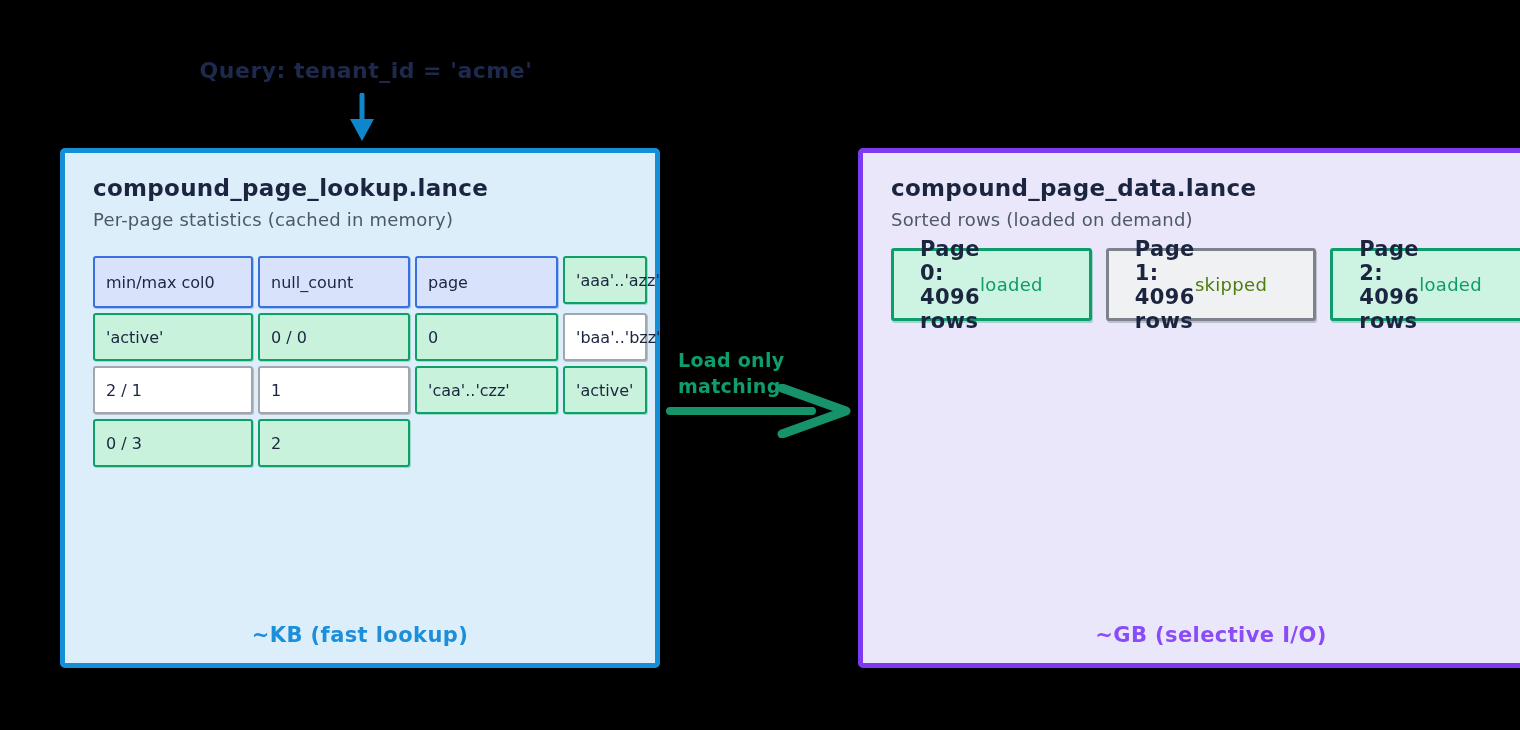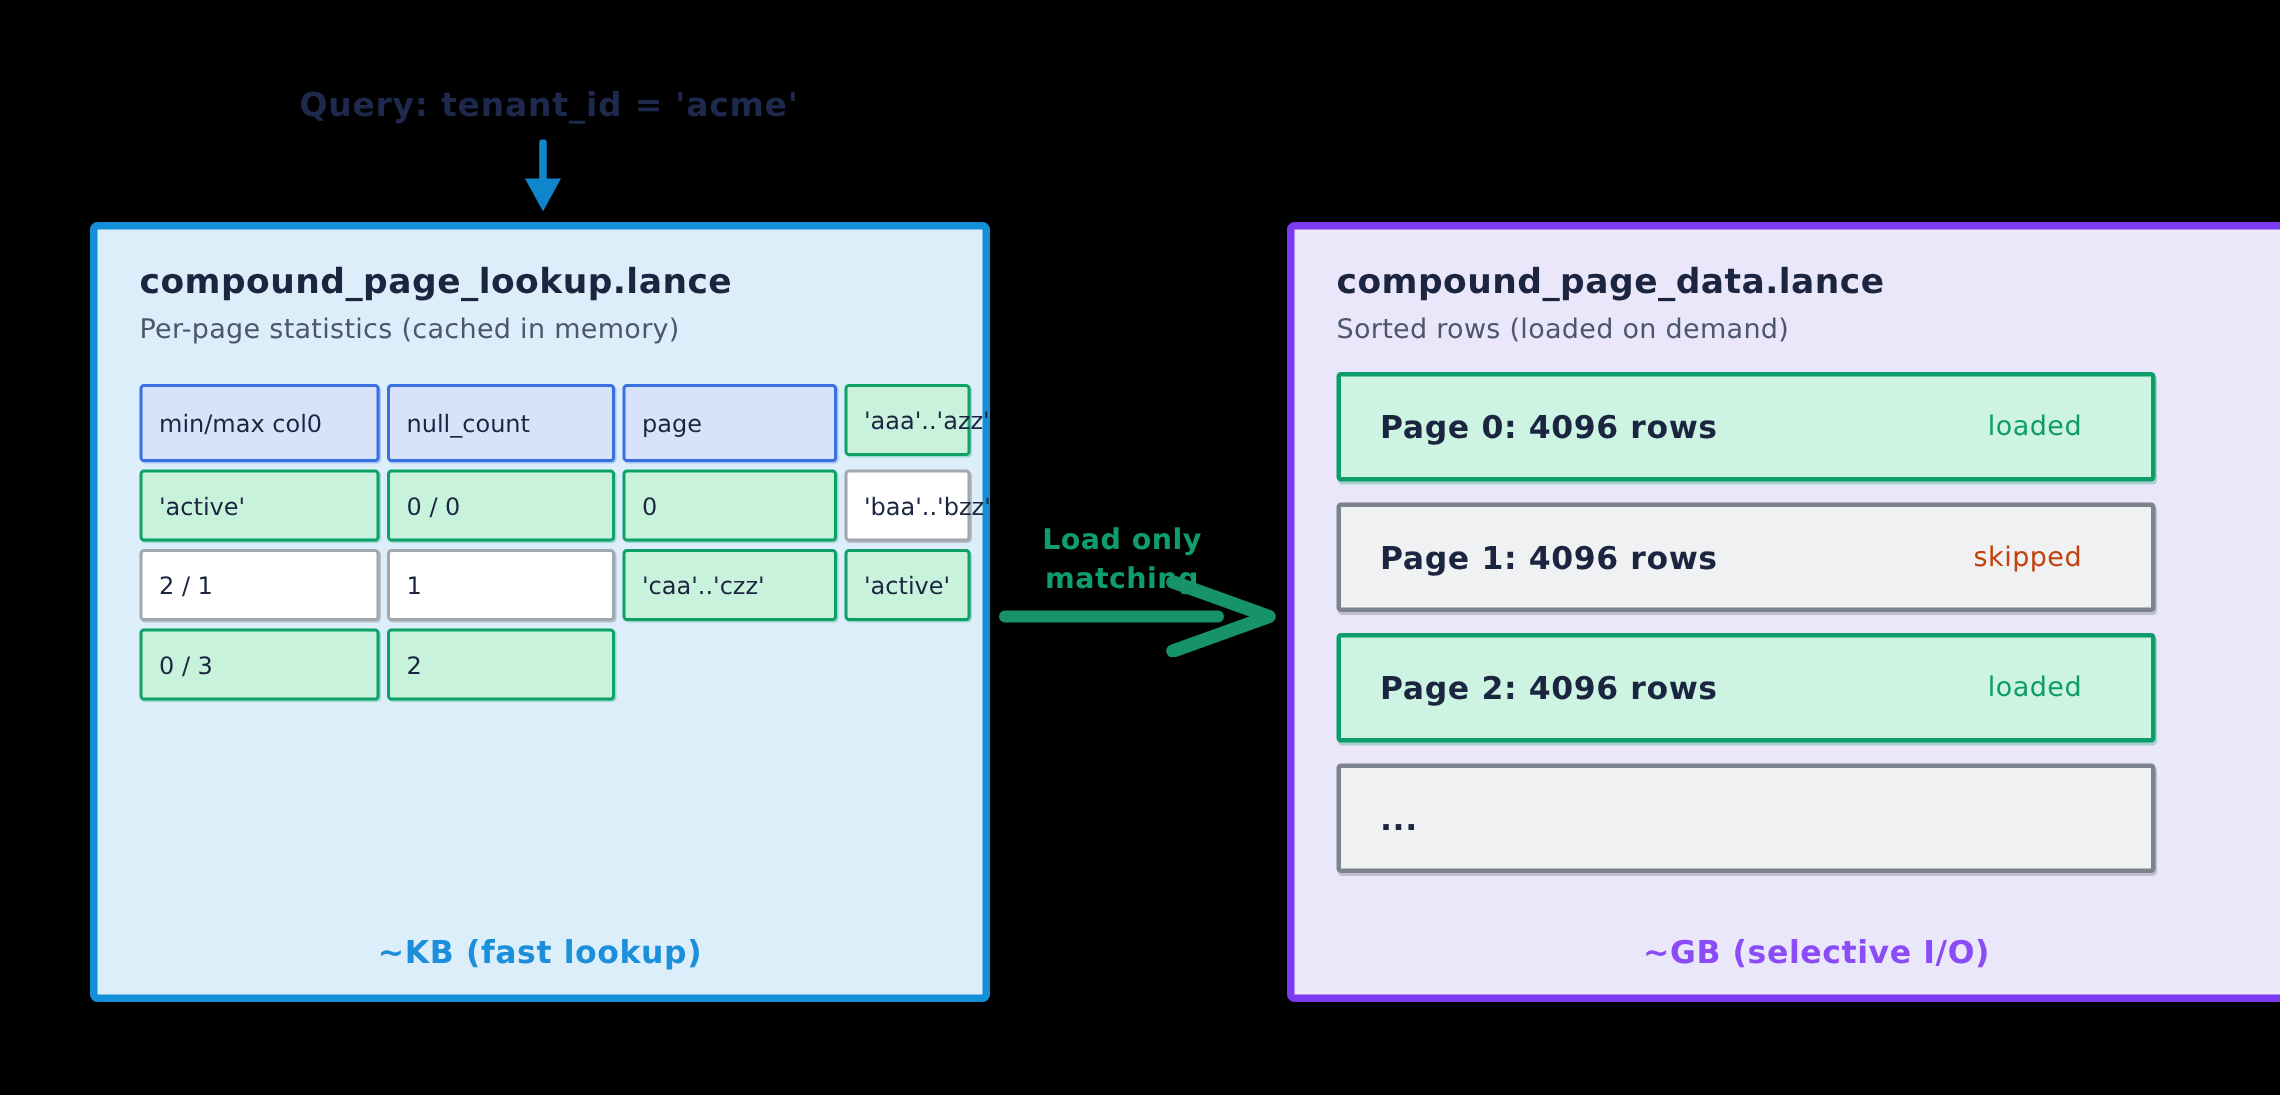--- a/index.html
+++ b/index.html
@@ -119,7 +119,6 @@
     margin-top: 18px;
     width: 546px;
     display: flex;
-    flex-direction: column;
     gap: 14px;
   }
   .page-row {

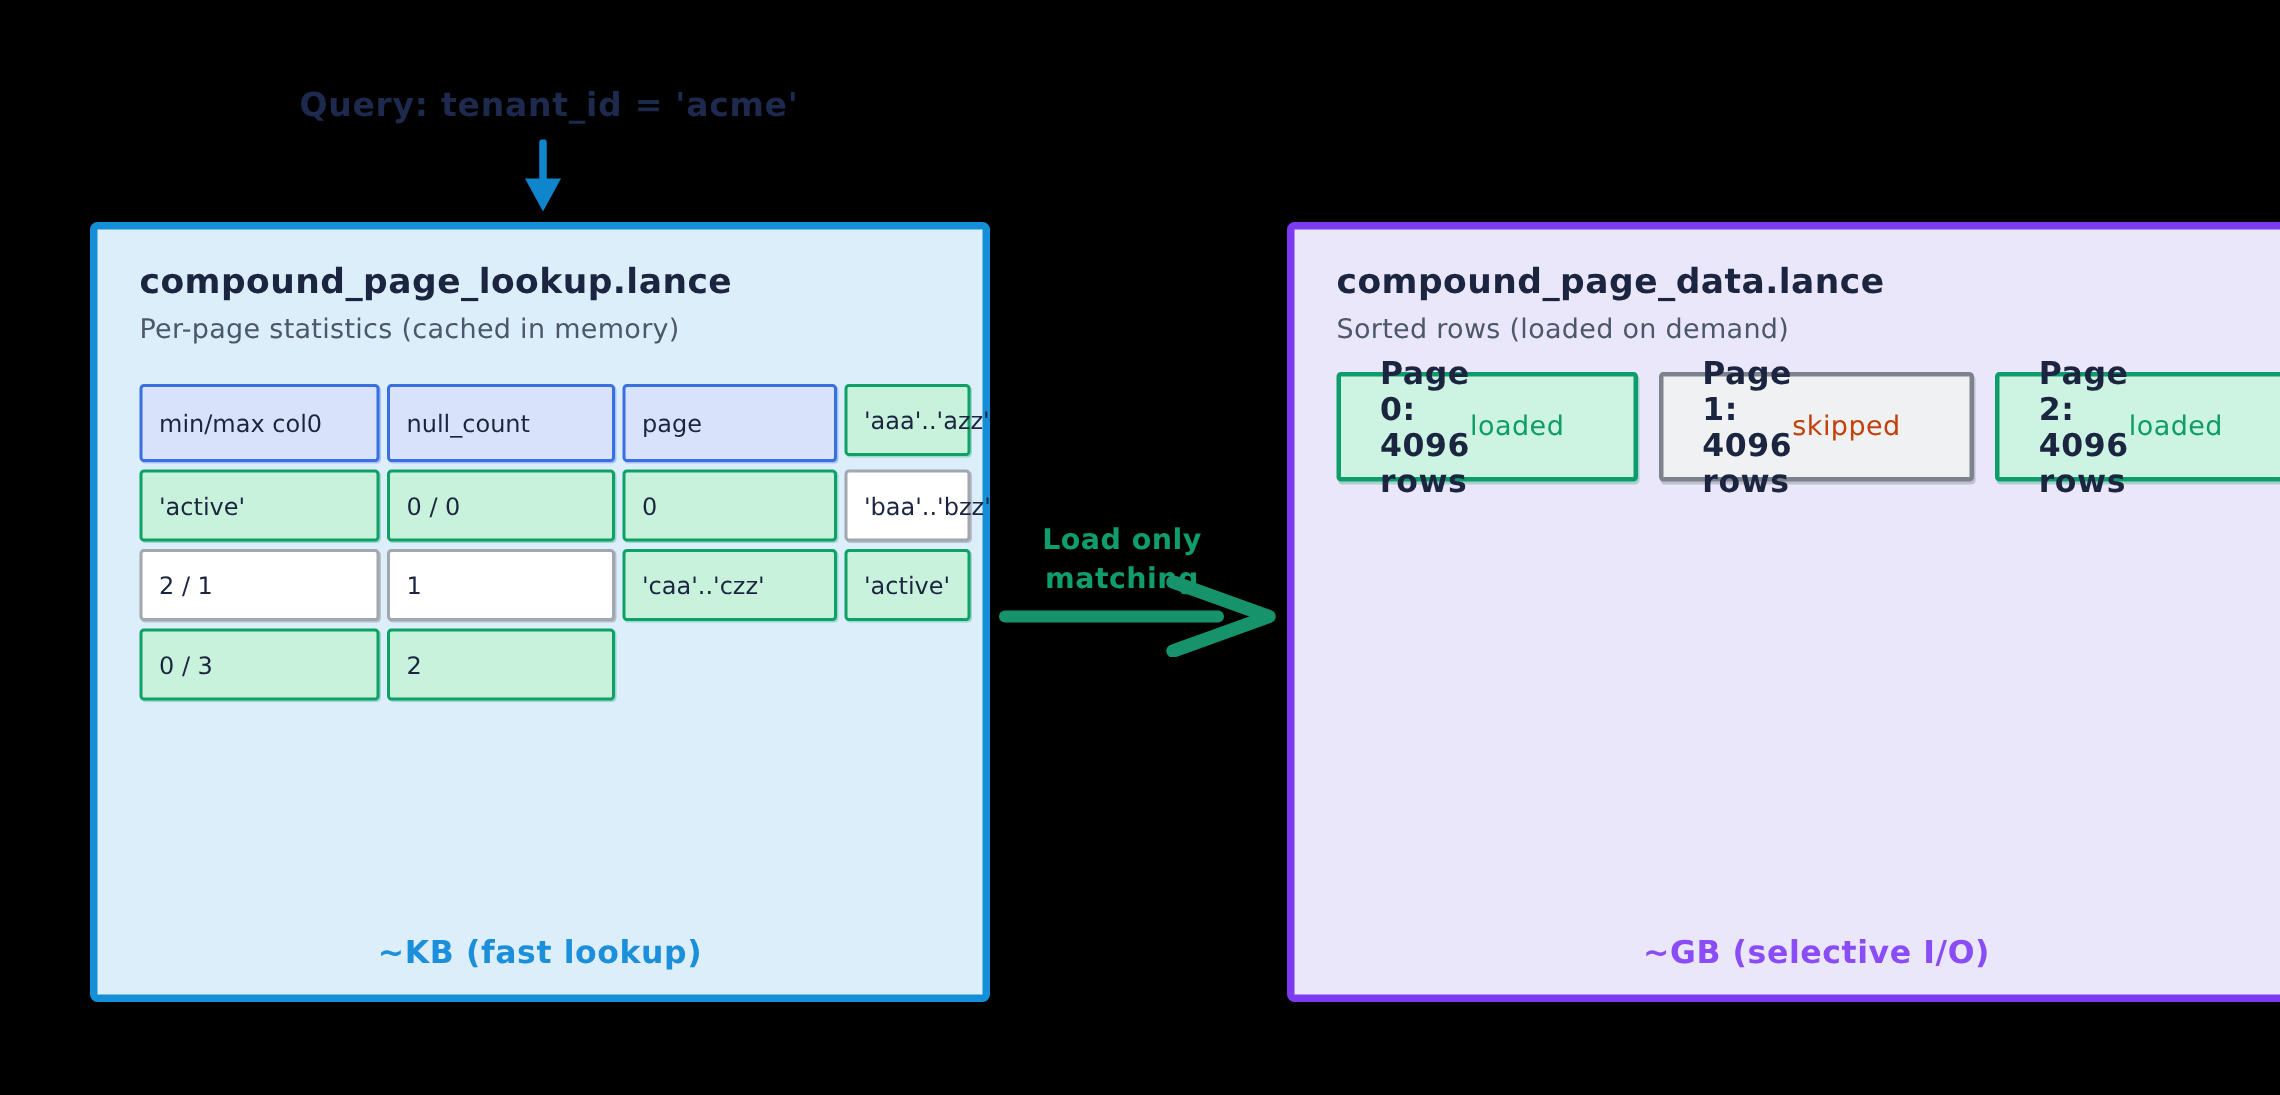--- a/index.html
+++ b/index.html
@@ -147,7 +147,7 @@
   }
   .page-status { font-size: 18px; letter-spacing: 0.3px; }
   .page-row.loaded  .page-status { color: #0e9d63; }
-  .page-row.skipped .page-status { color: #c2410c; }
+  .page-row.skipped .page-status { color: #4d7c0f; }
 </style>
 </head>
 <body>

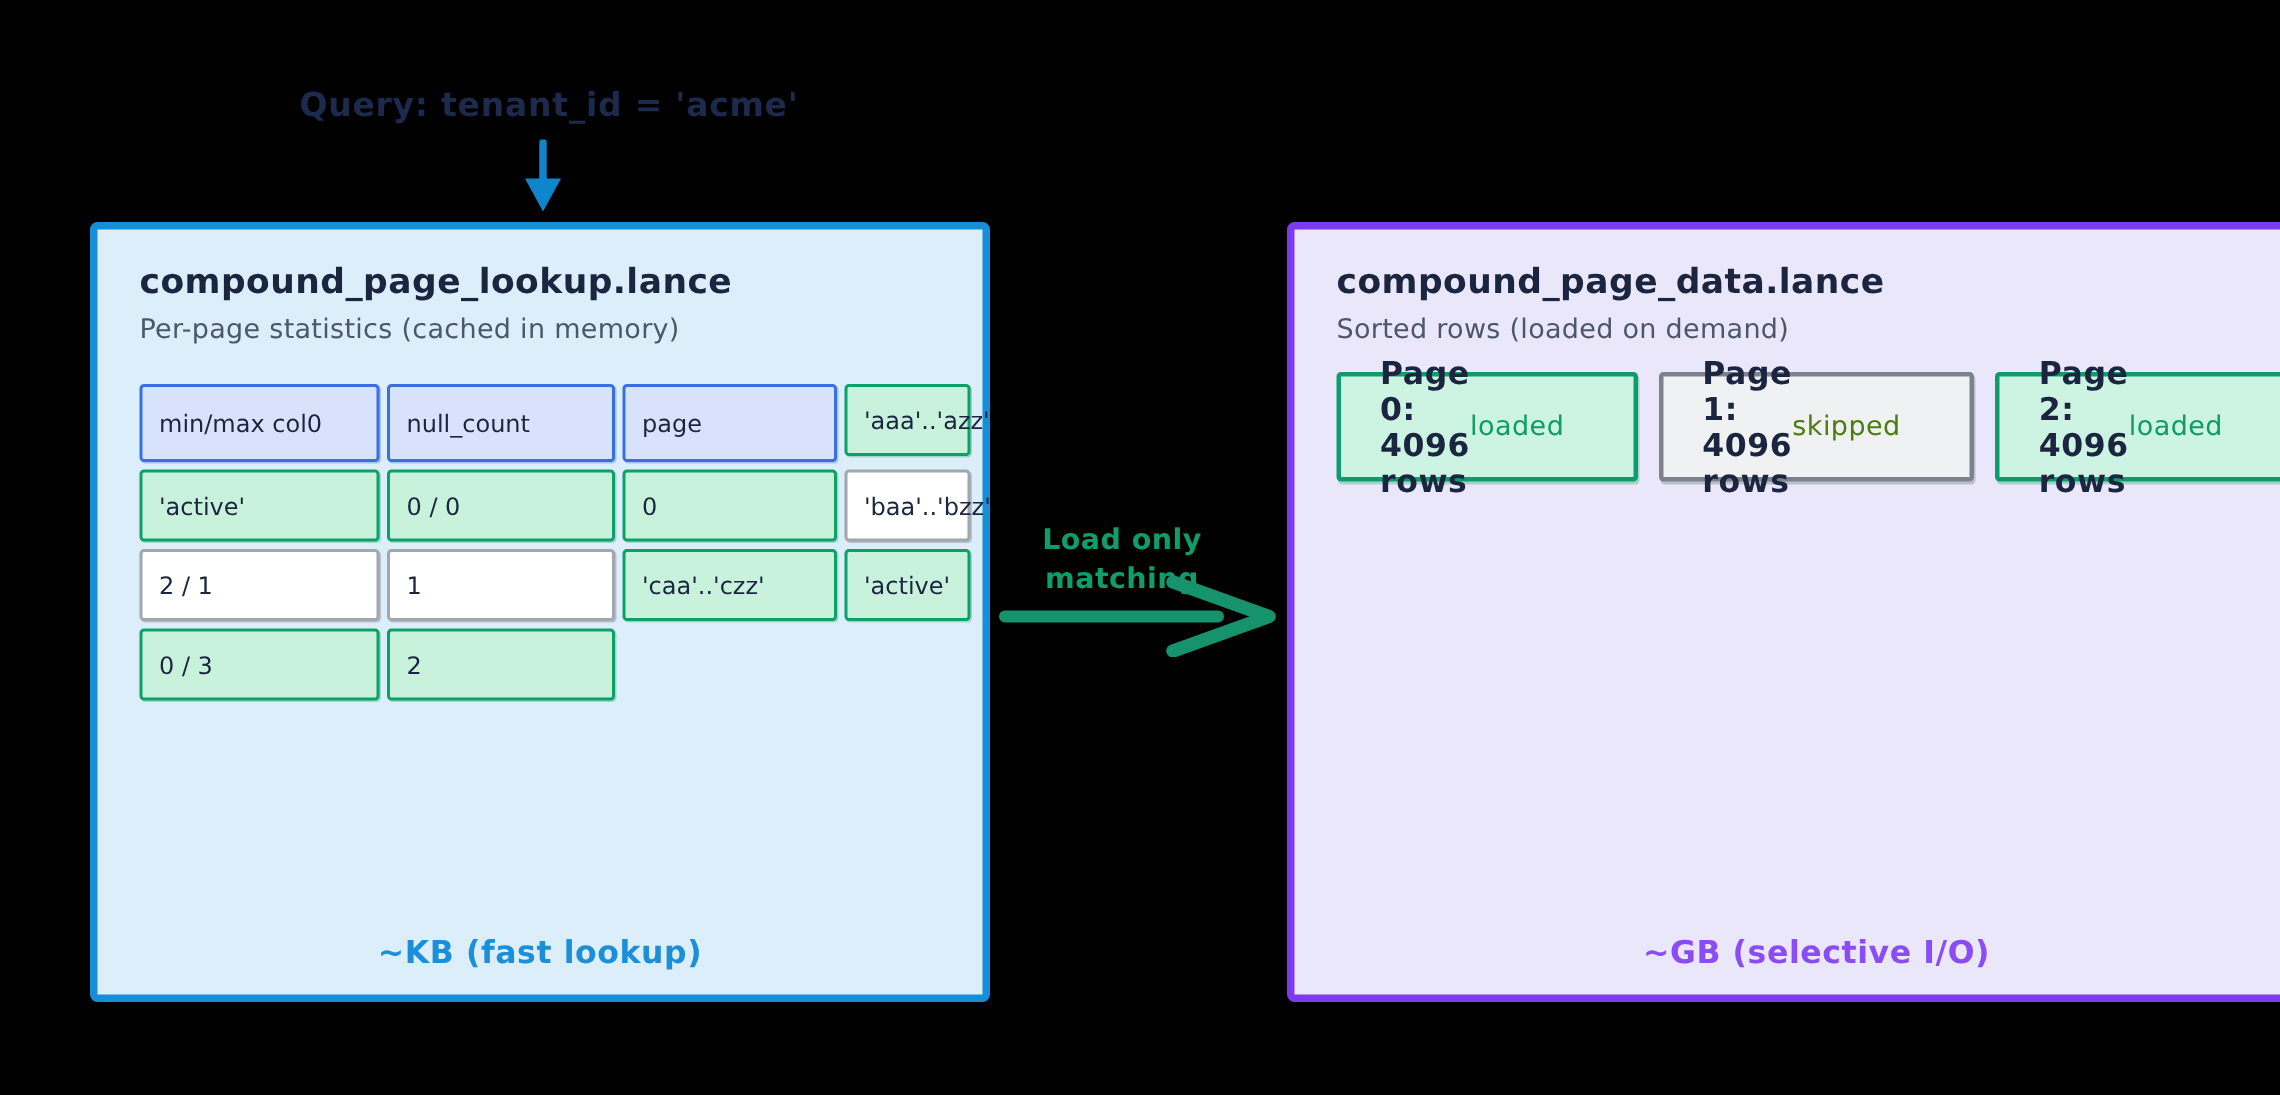--- a/index.html
+++ b/index.html
@@ -105,7 +105,7 @@
   .flow-label {
     position: absolute;
     left: 678px; top: 348px; width: 140px;
-    text-align: center;
+    text-align: left;
     font-size: 19px;
     font-weight: bold;
     color: #0f9d6b;

